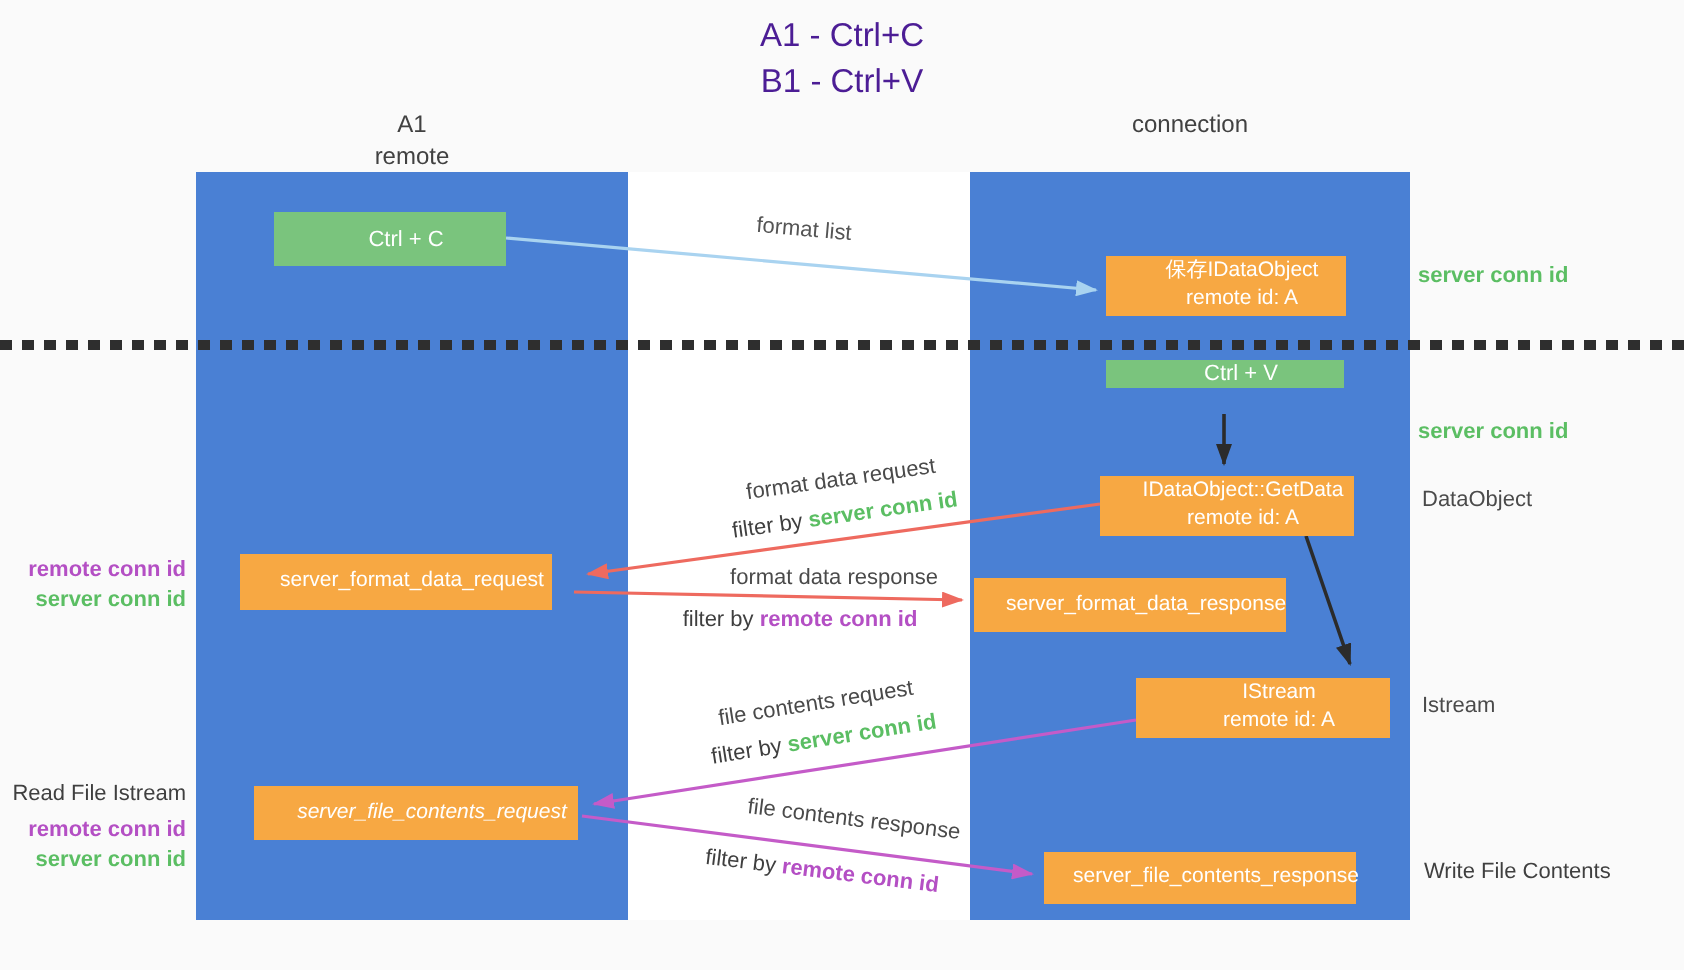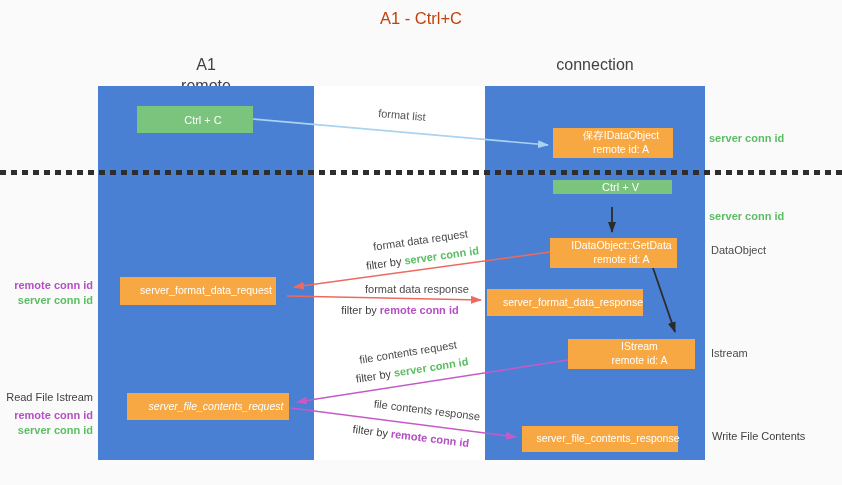--- a/index.html
+++ b/index.html
@@ -11,7 +11,7 @@
   .abs{position:absolute;}
   
   #title{left:0;top:7px;width:842px;text-align:center;font-size:16.5px;
-    color:#c2410c;line-height:1.4;}
+    color:#4c1d95;line-height:1.4;}
   
   .col-hdr{top:55px;text-align:center;font-size:16px;color:#414141;line-height:1.3;}
   #hdr-left{left:98px;width:216px;}

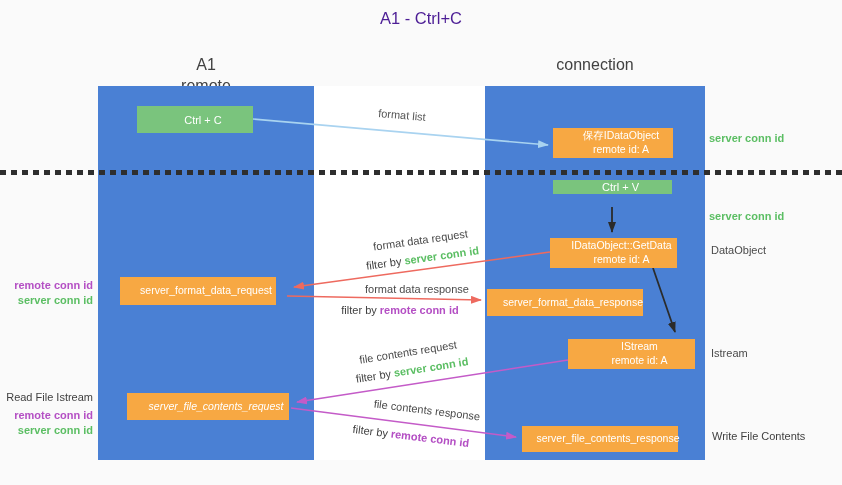--- a/index.html
+++ b/index.html
@@ -72,6 +72,7 @@
 
 <div class="abs" id="title">
   <div>A1 - Ctrl+C</div>
+  <div>B1 - Ctrl+V</div>
 </div>
 
 <div class="abs col-hdr" id="hdr-left">

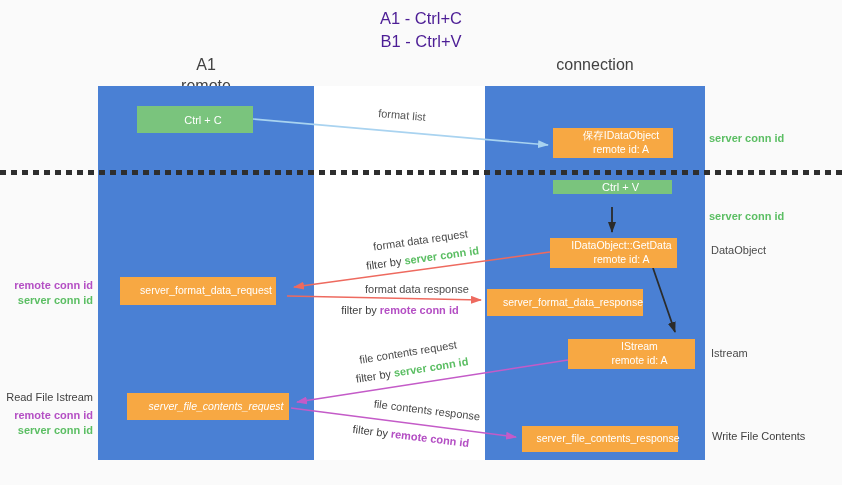--- a/index.html
+++ b/index.html
@@ -13,7 +13,7 @@
   #title{left:0;top:7px;width:842px;text-align:center;font-size:16.5px;
     color:#4c1d95;line-height:1.4;}
   
-  .col-hdr{top:55px;text-align:center;font-size:16px;color:#414141;line-height:1.3;}
+  .col-hdr{top:55px;text-align:center;font-size:12px;color:#414141;line-height:1.3;}
   #hdr-left{left:98px;width:216px;}
   #hdr-right{left:485px;width:220px;}
   

